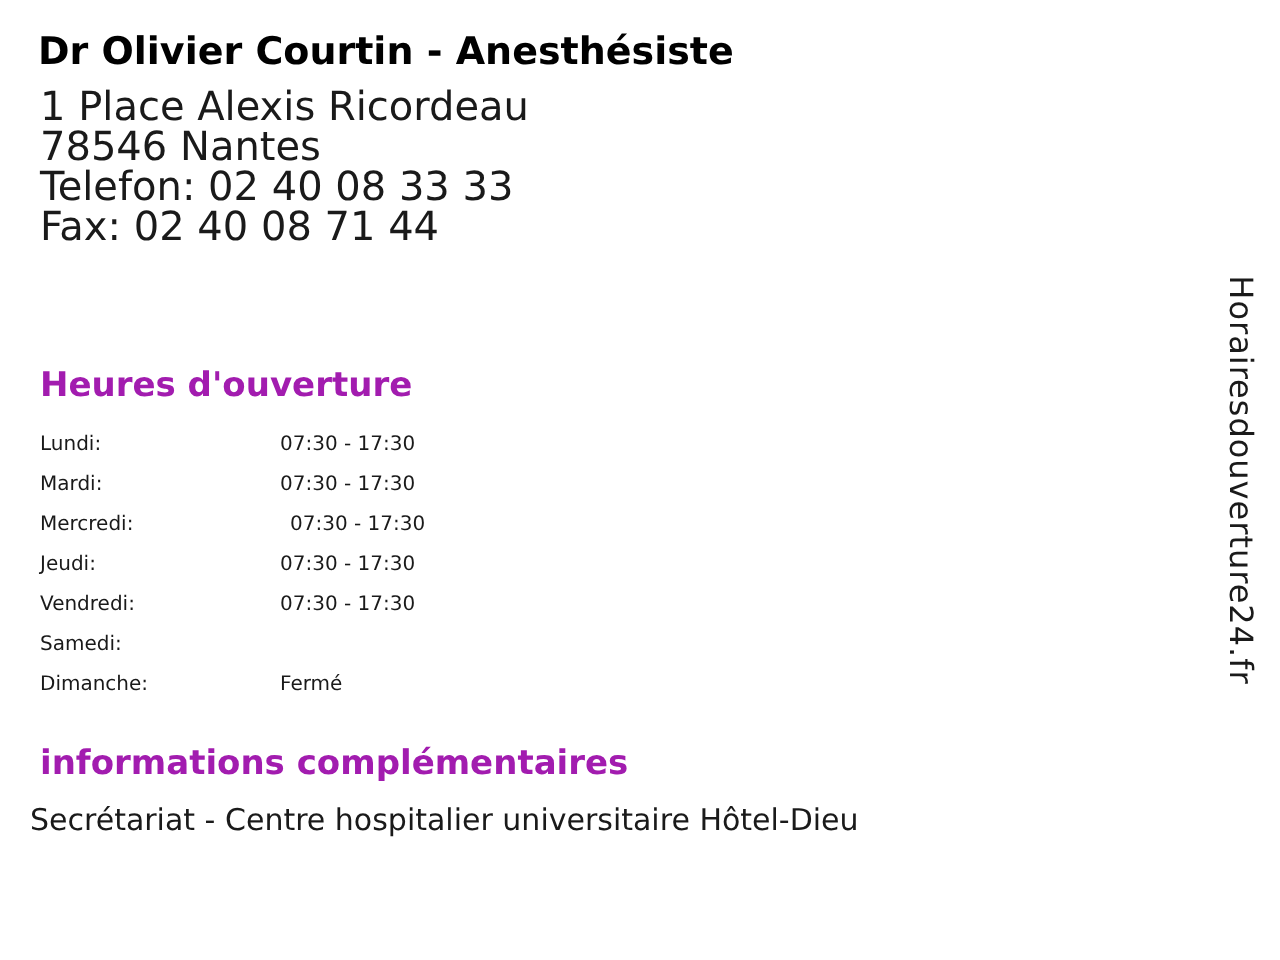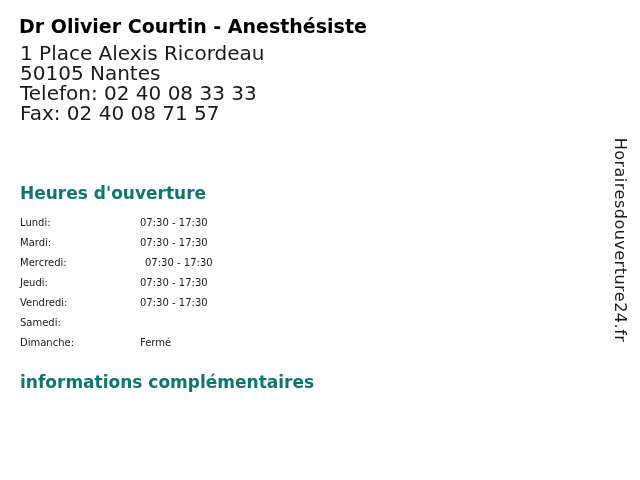--- a/index.html
+++ b/index.html
@@ -80,7 +80,7 @@
 
   <div class="contact">
     <div>1 Place Alexis Ricordeau</div>
-    <div>50105 Nantes</div>
+    <div>78546 Nantes</div>
     <div>Telefon: 02 40 08 33 33</div>
     <div>Fax: 02 40 08 71 57</div>
   </div>

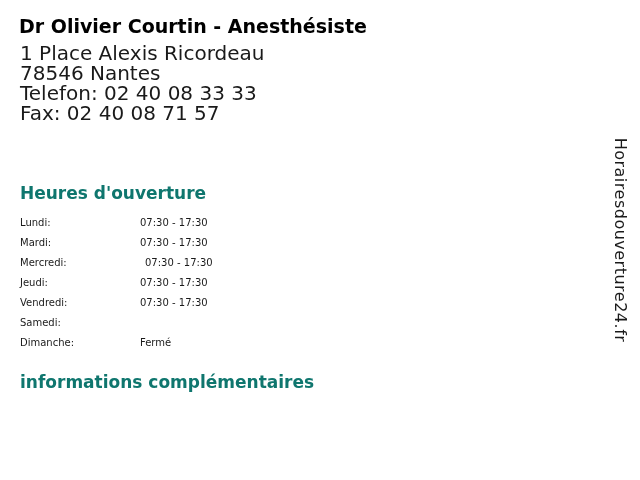--- a/index.html
+++ b/index.html
@@ -82,7 +82,7 @@
     <div>1 Place Alexis Ricordeau</div>
     <div>78546 Nantes</div>
     <div>Telefon: 02 40 08 33 33</div>
-    <div>Fax: 02 40 08 71 57</div>
+    <div>Fax: 02 40 08 71 44</div>
   </div>
 
   <h2 class="section-heading hours-heading">Heures d'ouverture</h2>

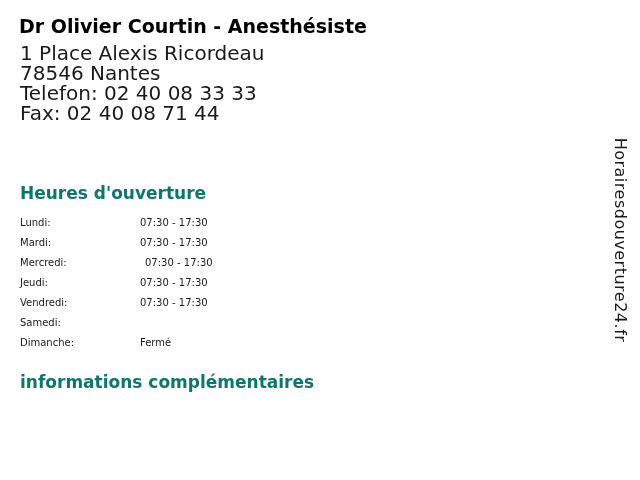--- a/index.html
+++ b/index.html
@@ -37,7 +37,7 @@
     font-size: 17px;
     line-height: 20px;
     font-weight: bold;
-    color: #0f766e;
+    color: #a21caf;
     white-space: nowrap;
   }
   .hours-heading { top: 183px; }

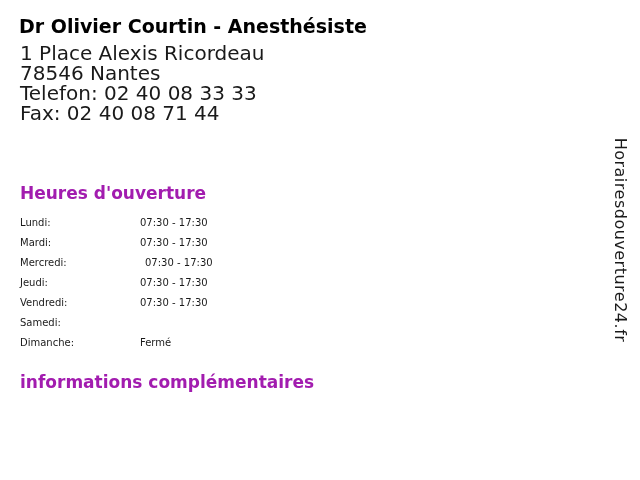--- a/index.html
+++ b/index.html
@@ -119,6 +119,7 @@
 
   <h2 class="section-heading info-heading">informations complémentaires</h2>
 
+  <div class="info-text">Secrétariat - Centre hospitalier universitaire Hôtel-Dieu</div>
 
   <div class="watermark">Horairesdouverture24.fr</div>
 

